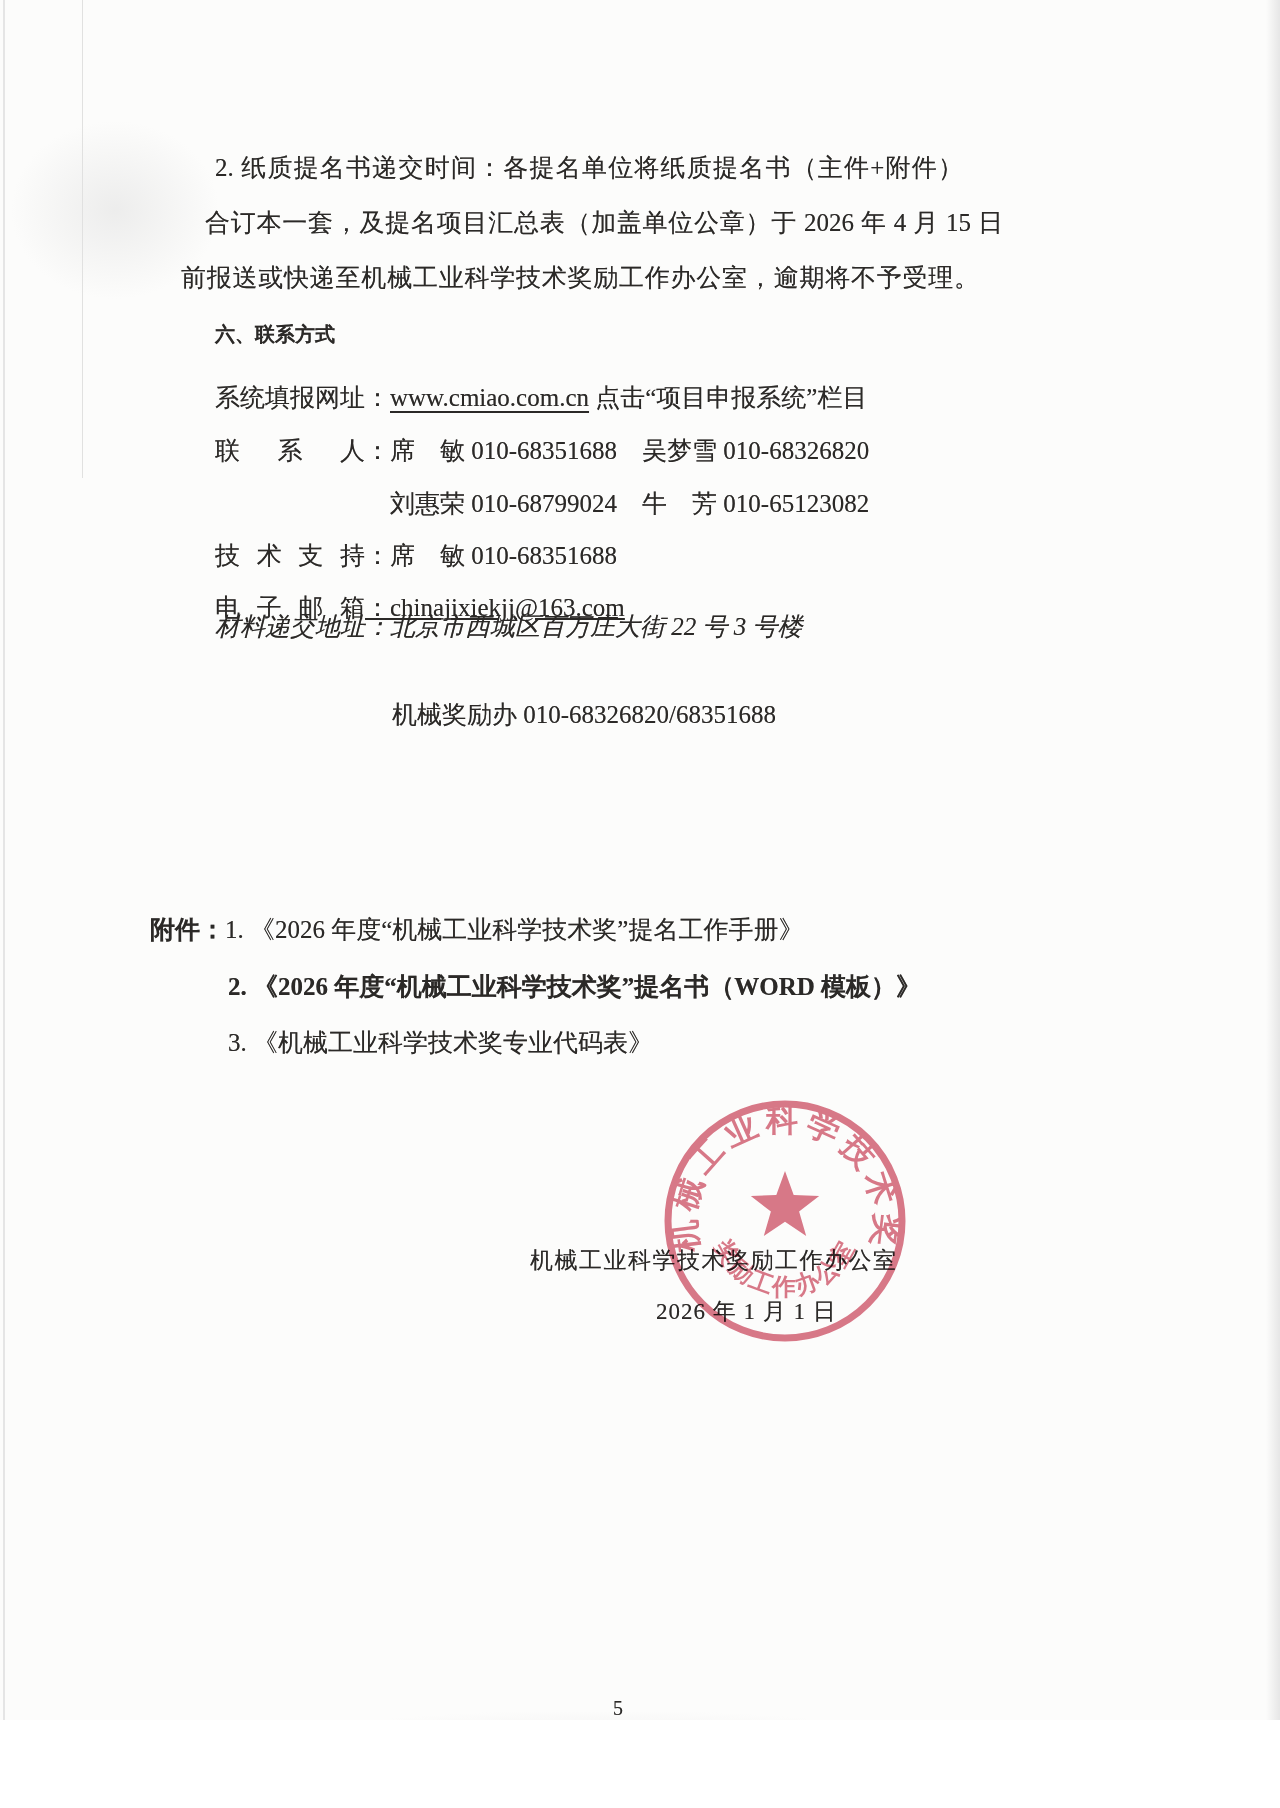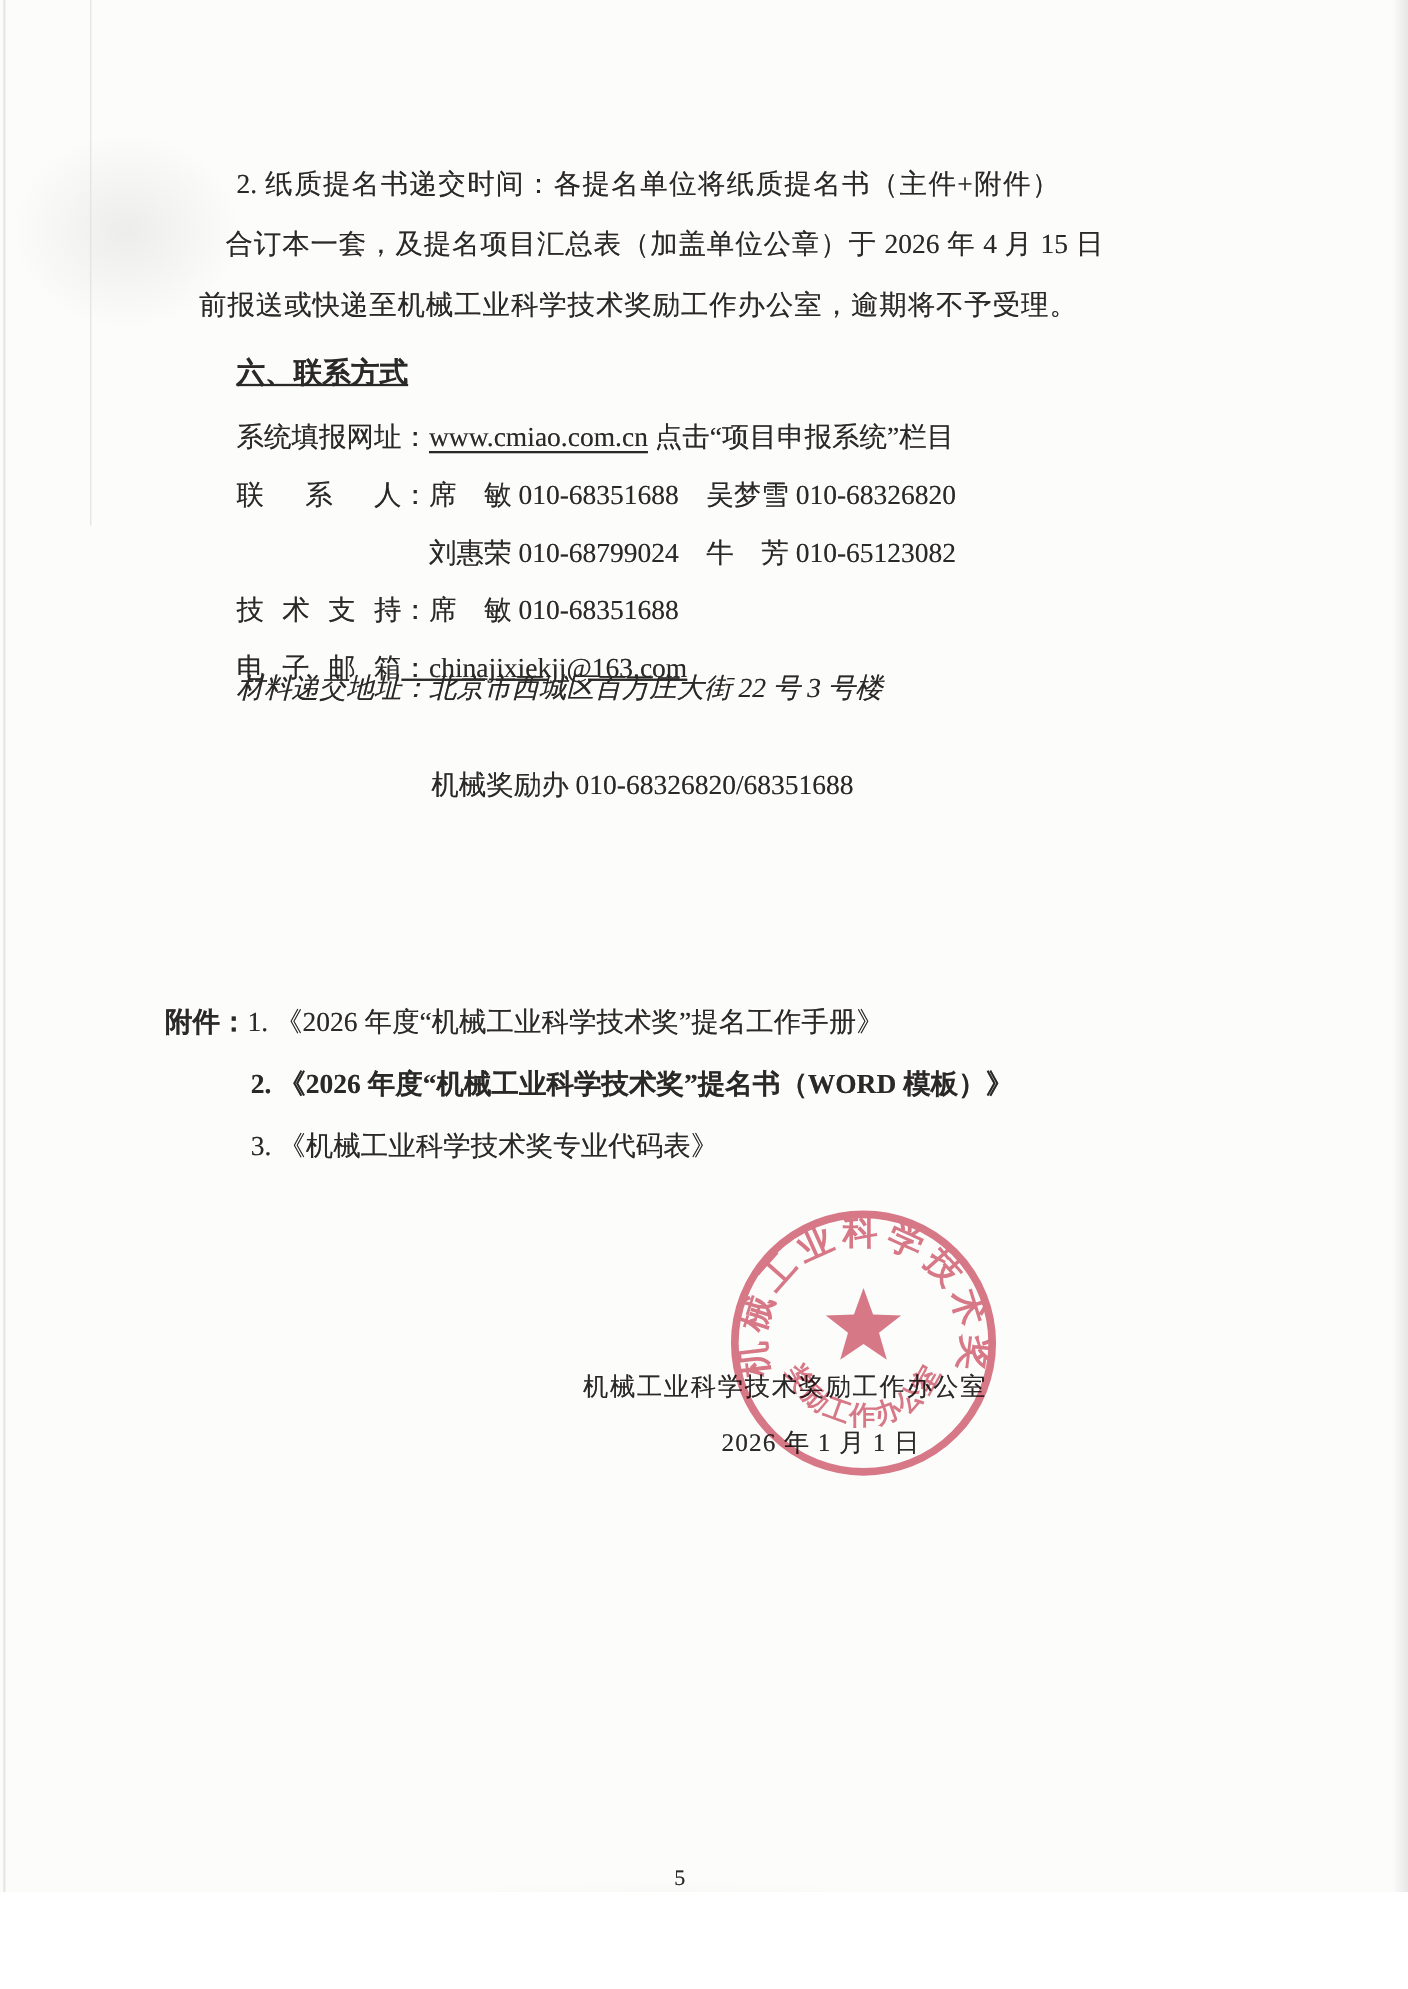--- a/index.html
+++ b/index.html
@@ -56,7 +56,7 @@
   <div class="line para" style="left:165px;top:205px;width:798px;margin-left:40px;">合订本一套，及提名项目汇总表（加盖单位公章）于 2026 年 4 月 15 日</div>
   <div class="line para" style="left:165px;top:260px;width:798px;margin-left:16px;">前报送或快递至机械工业科学技术奖励工作办公室，逾期将不予受理。</div>
 
-  <div class="line bold-hei" style="left:215px;top:320px;font-size:26px;text-decoration:underline;">六、联系方式</div>
+  <div class="line bold-hei" style="left:215px;top:320px;font-size:20px;">六、联系方式</div>
 
   <div class="line" style="left:215px;top:380px;">
     <span>系统填报网址</span><span>：</span><span class="url">www.cmiao.com.cn</span><span> 点击“项目申报系统”栏目</span>

